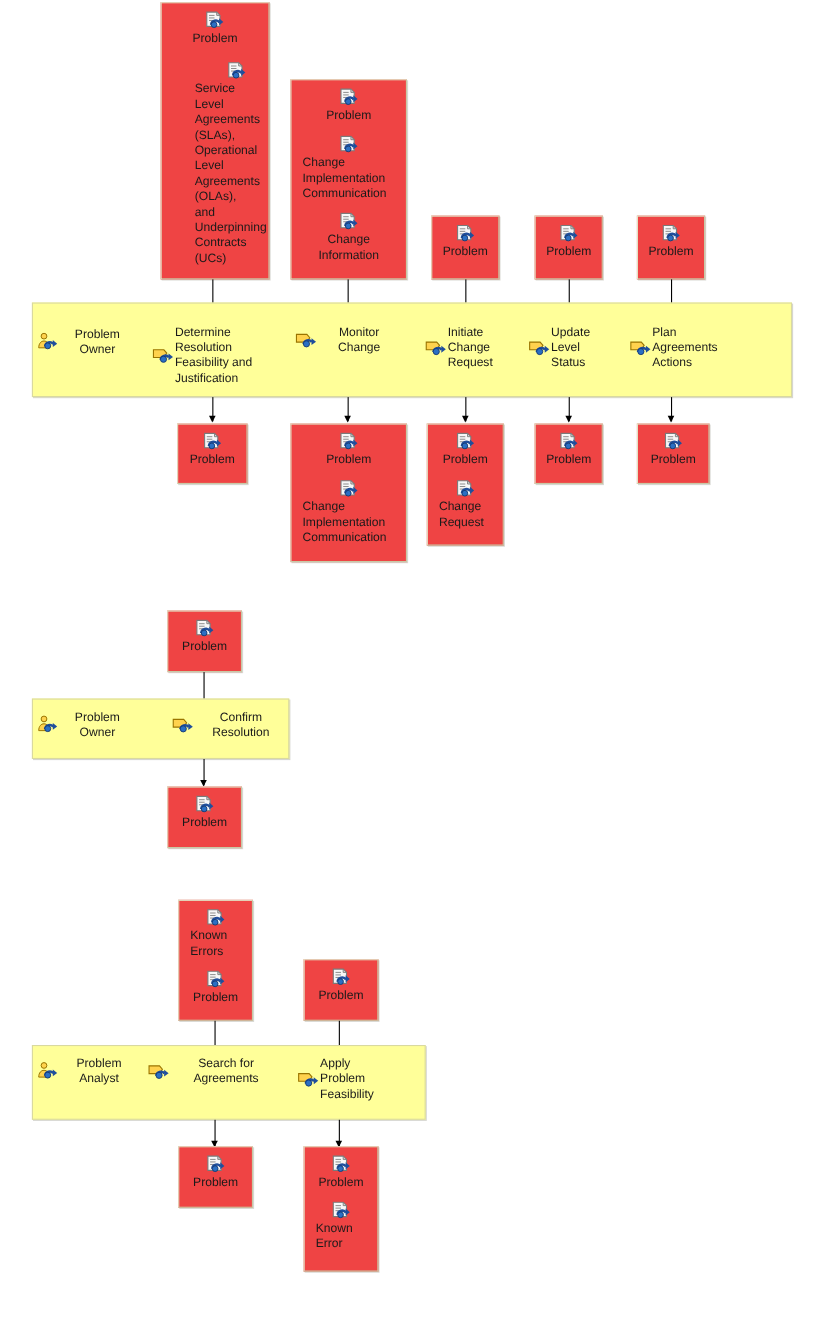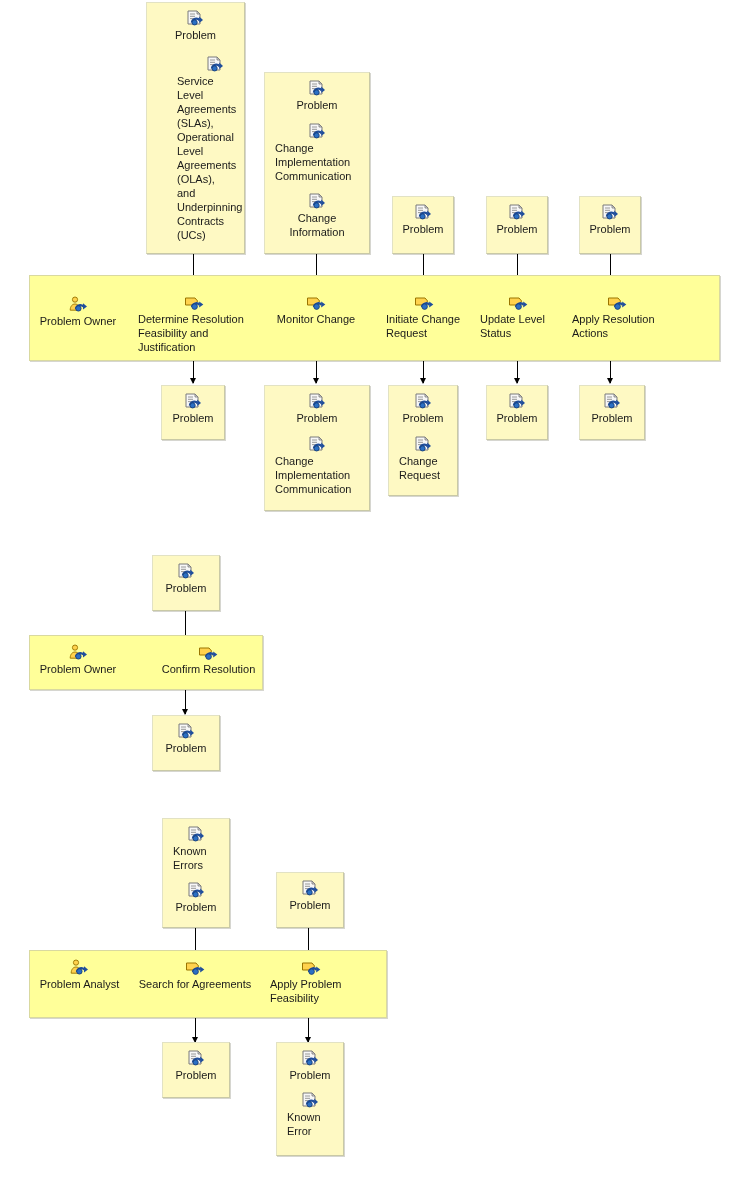--- a/index.html
+++ b/index.html
@@ -30,7 +30,7 @@
   }
   
   .artifact {
-    background: #fef9c3;
+    background: #ef4444;
     border: 1px solid #c9c9a6;
     border-top-color: #e2e2c4;
     border-left-color: #e2e2c4;

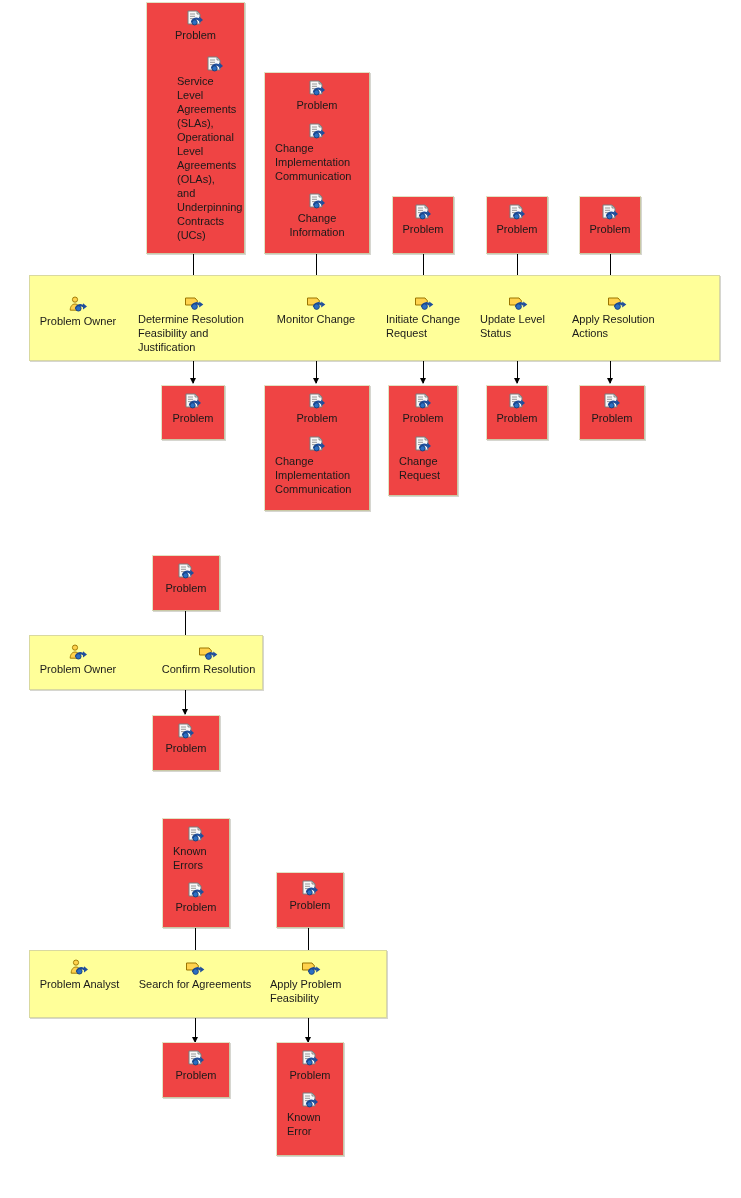--- a/index.html
+++ b/index.html
@@ -72,7 +72,7 @@
   .bandnode {
     position: absolute;
     display: flex;
-    flex-direction: column;
+    flex-direction: row;
     align-items: center;
     box-sizing: border-box;
   }

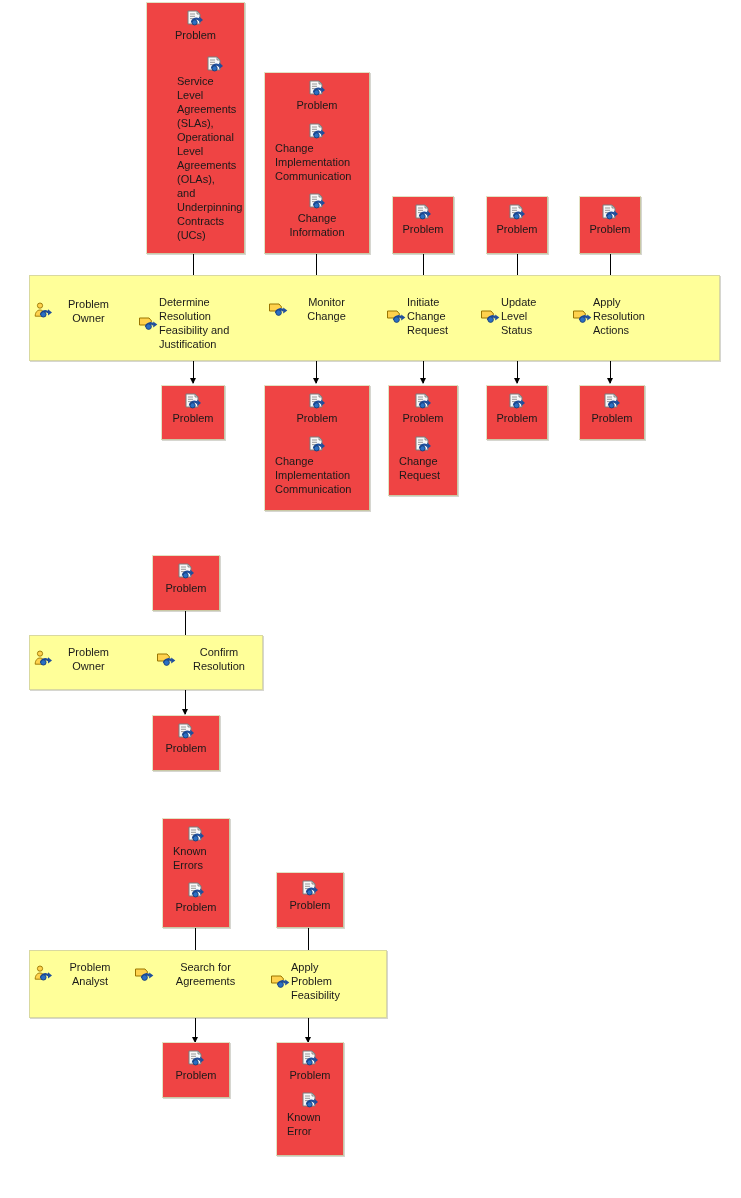--- a/index.html
+++ b/index.html
@@ -342,7 +342,7 @@
         <circle cx="10.6" cy="12.6" r="2.8" fill="#2a6fc4" stroke="#15386e" stroke-width="0.8"></circle>
       </svg>
     </span>
-    <span class="bn-label">Apply Resolution
+    <span class="bn-label">Plan Agreements
 Actions</span>
   </div>
 

